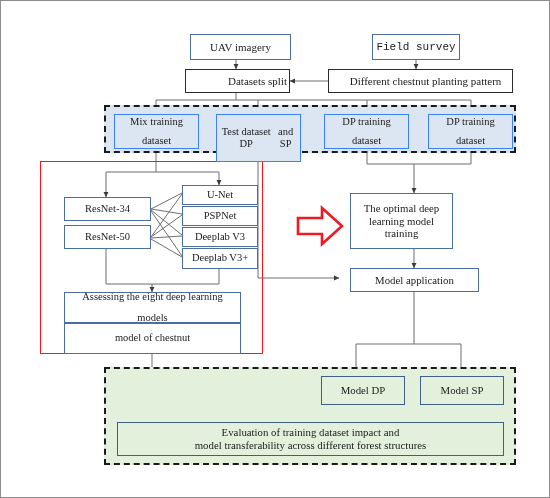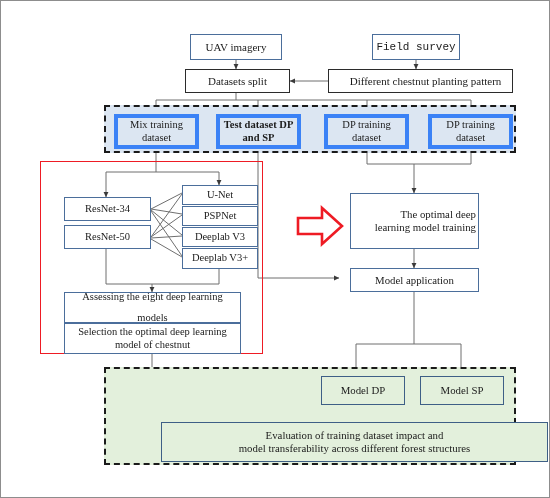--- a/index.html
+++ b/index.html
@@ -166,7 +166,7 @@
     <path d="M3,13 L27,13 L27,3 L47,21 L27,39 L27,29 L3,29 Z" fill="#ffffff" stroke="#ee1b24" stroke-width="2.6" stroke-linejoin="miter"></path>
   </svg>
 
-  <div class="node bx-blue fs11" style="left:189px; top:33px; width:92px; height:26px;">
+  <div class="node bx-blue fs11" style="left:189px; top:33px; width:101px; height:26px;">
     <span>UAV imagery</span>
   </div>
 

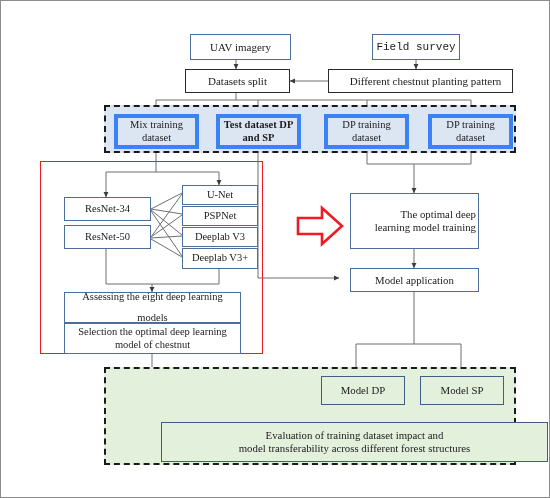--- a/index.html
+++ b/index.html
@@ -174,7 +174,7 @@
     <span>Field survey</span>
   </div>
 
-  <div class="node bx-black fs11" style="left:184px; top:68px; width:105px; height:24px;">
+  <div class="node bx-black fs11" style="left:184px; top:68px; width:105px; height:24px;justify-content:flex-end;">
     <span>Datasets split</span>
   </div>
 

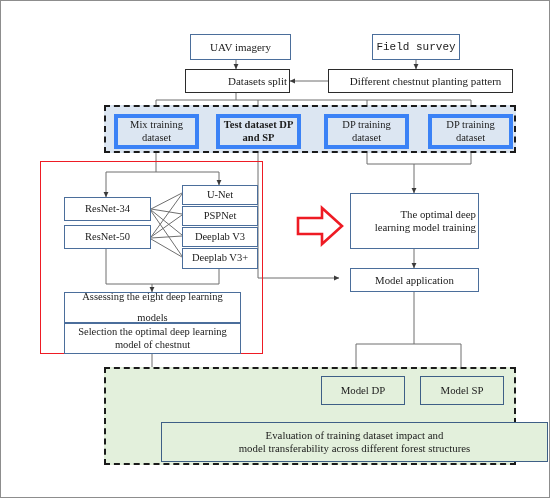--- a/index.html
+++ b/index.html
@@ -46,7 +46,8 @@
   }
   .bx-fillblue {
     background: #dce6f2;
-    border: 4px solid #3b82f6;
+    border: 1px solid #3b82f6;
+    justify-content: space-between;
   }
   .bx-fillgreen {
     background: #e3f0dc;

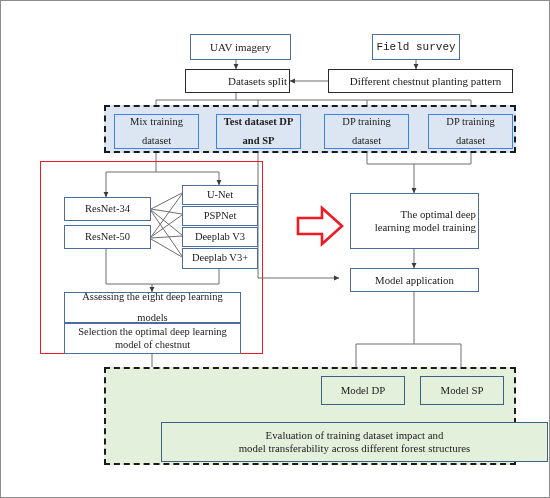--- a/index.html
+++ b/index.html
@@ -188,7 +188,7 @@
     <span>dataset</span>
   </div>
 
-  <div class="node bx-fillblue fs10" style="left:215px; top:113px; width:85px; height:35px; flex-direction:column;font-weight:bold;">
+  <div class="node bx-fillblue fs10" style="left:215px; top:113px; width:85px; height:48px; flex-direction:row;">
     <span>Test dataset DP</span>
     <span>and SP</span>
   </div>

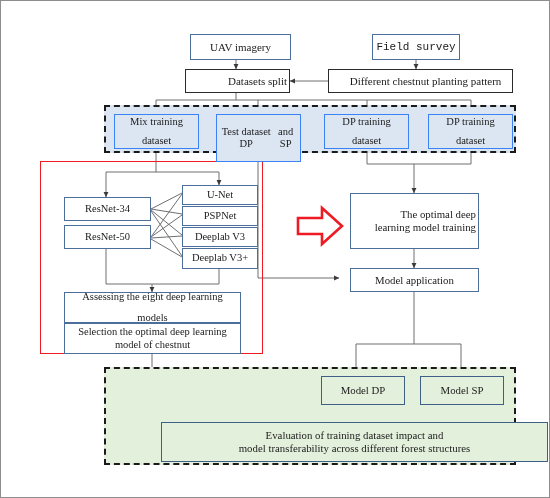--- a/index.html
+++ b/index.html
@@ -237,7 +237,7 @@
     <span>model of chestnut</span>
   </div>
 
-  <div class="node bx-blue fs105" style="left:349px; top:192px; width:129px; height:56px; flex-direction:column;align-items:flex-end;">
+  <div class="node bx-blue fs105" style="left:349px; top:192px; width:103px; height:56px; flex-direction:column;">
     <span>The optimal deep</span>
     <span>learning model training</span>
   </div>

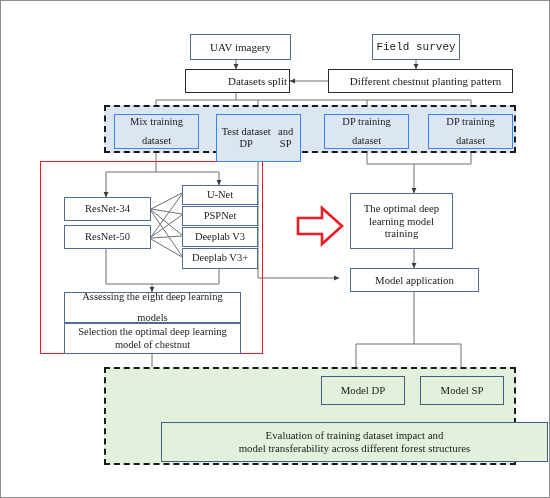--- a/index.html
+++ b/index.html
@@ -233,7 +233,6 @@
   </div>
 
   <div class="node bx-blue fs10" style="left:63px; top:322px; width:177px; height:31px; flex-direction:column;">
-    <span>Selection the optimal deep learning</span>
     <span>model of chestnut</span>
   </div>
 

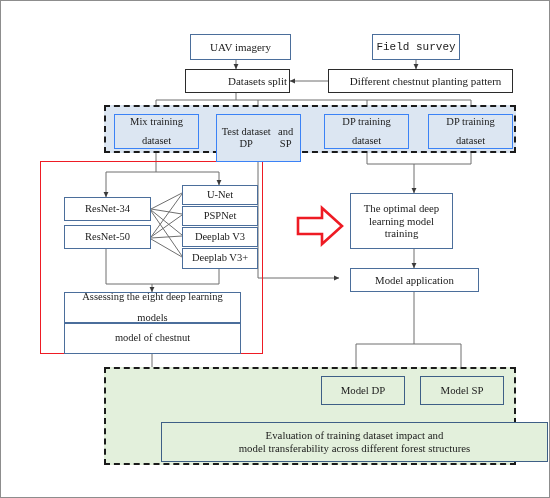--- a/index.html
+++ b/index.html
@@ -254,7 +254,7 @@
     <span>Model SP</span>
   </div>
 
-  <div class="node bx-fillgreen fs105" style="left:116px; top:421px; width:387px; height:40px; flex-direction:column;margin-left:44px;">
+  <div class="node bx-fillgreen fs105" style="left:116px; top:421px; width:387px; height:34px; flex-direction:column;">
     <span>Evaluation of training dataset impact and</span>
     <span>model transferability across different forest structures</span>
   </div>

